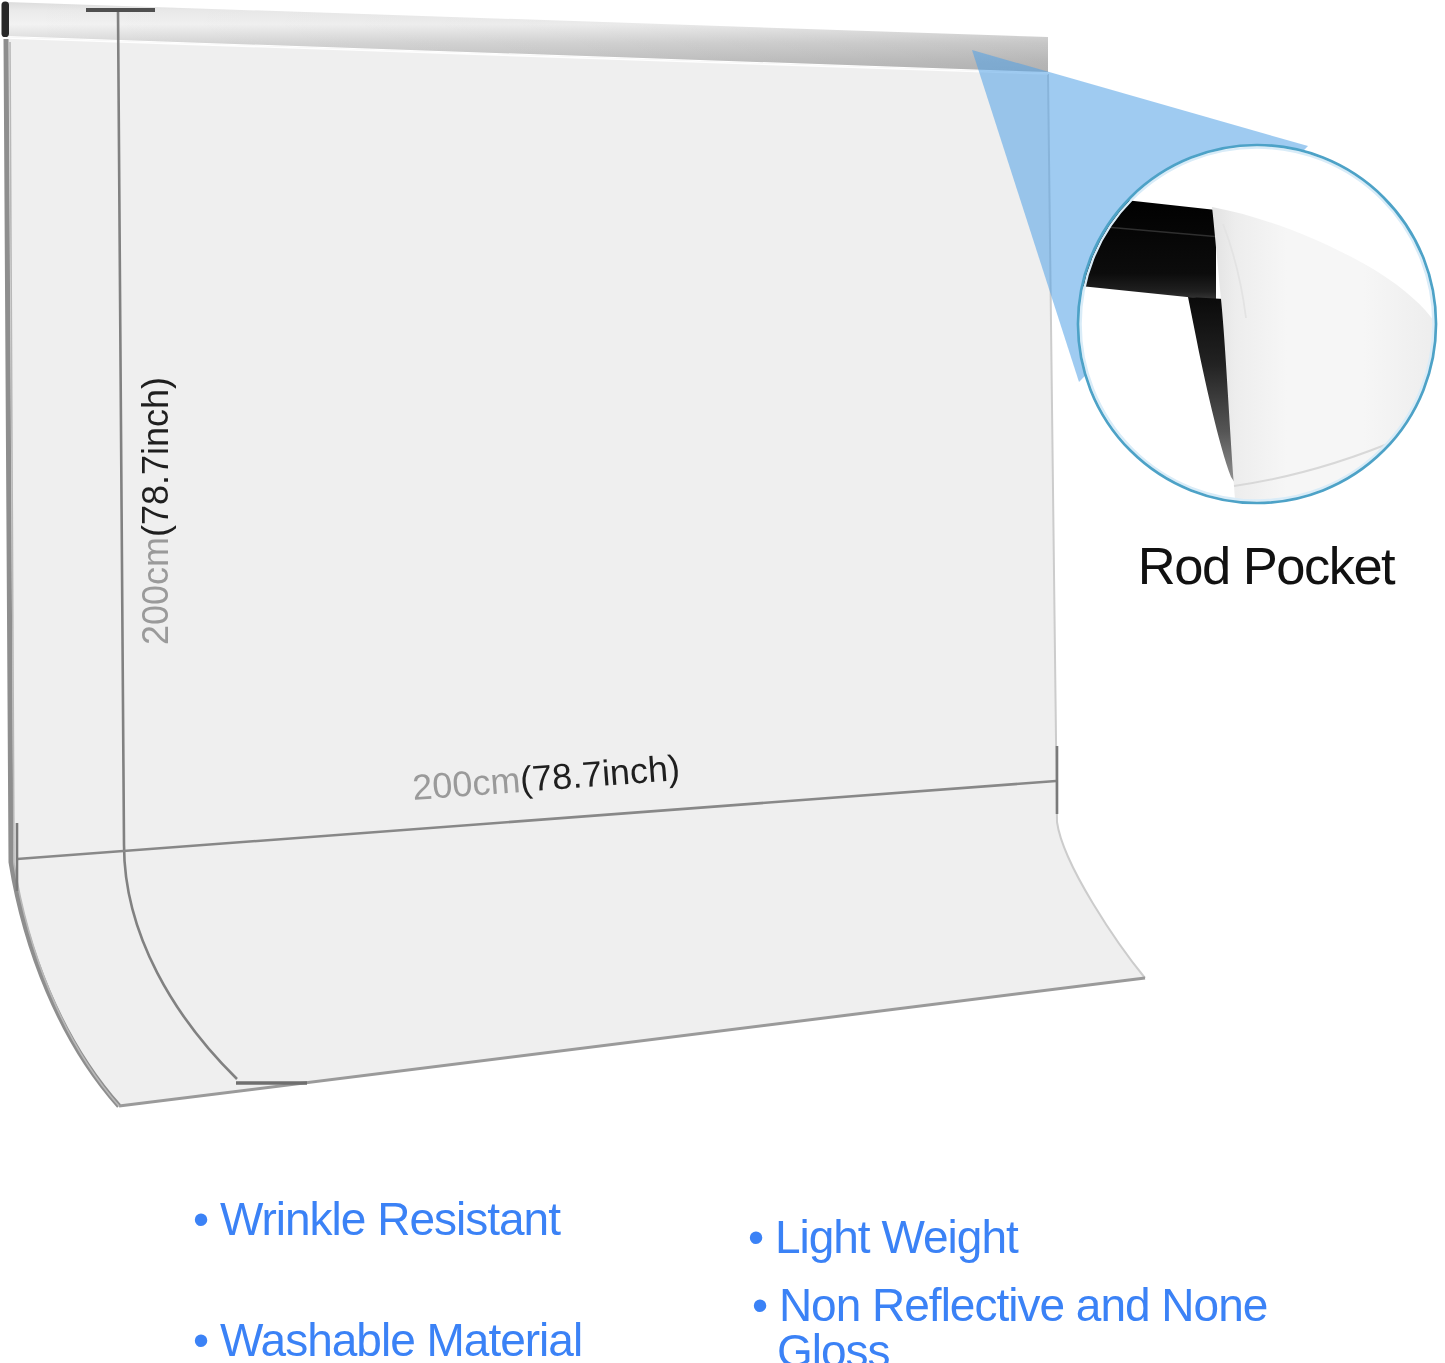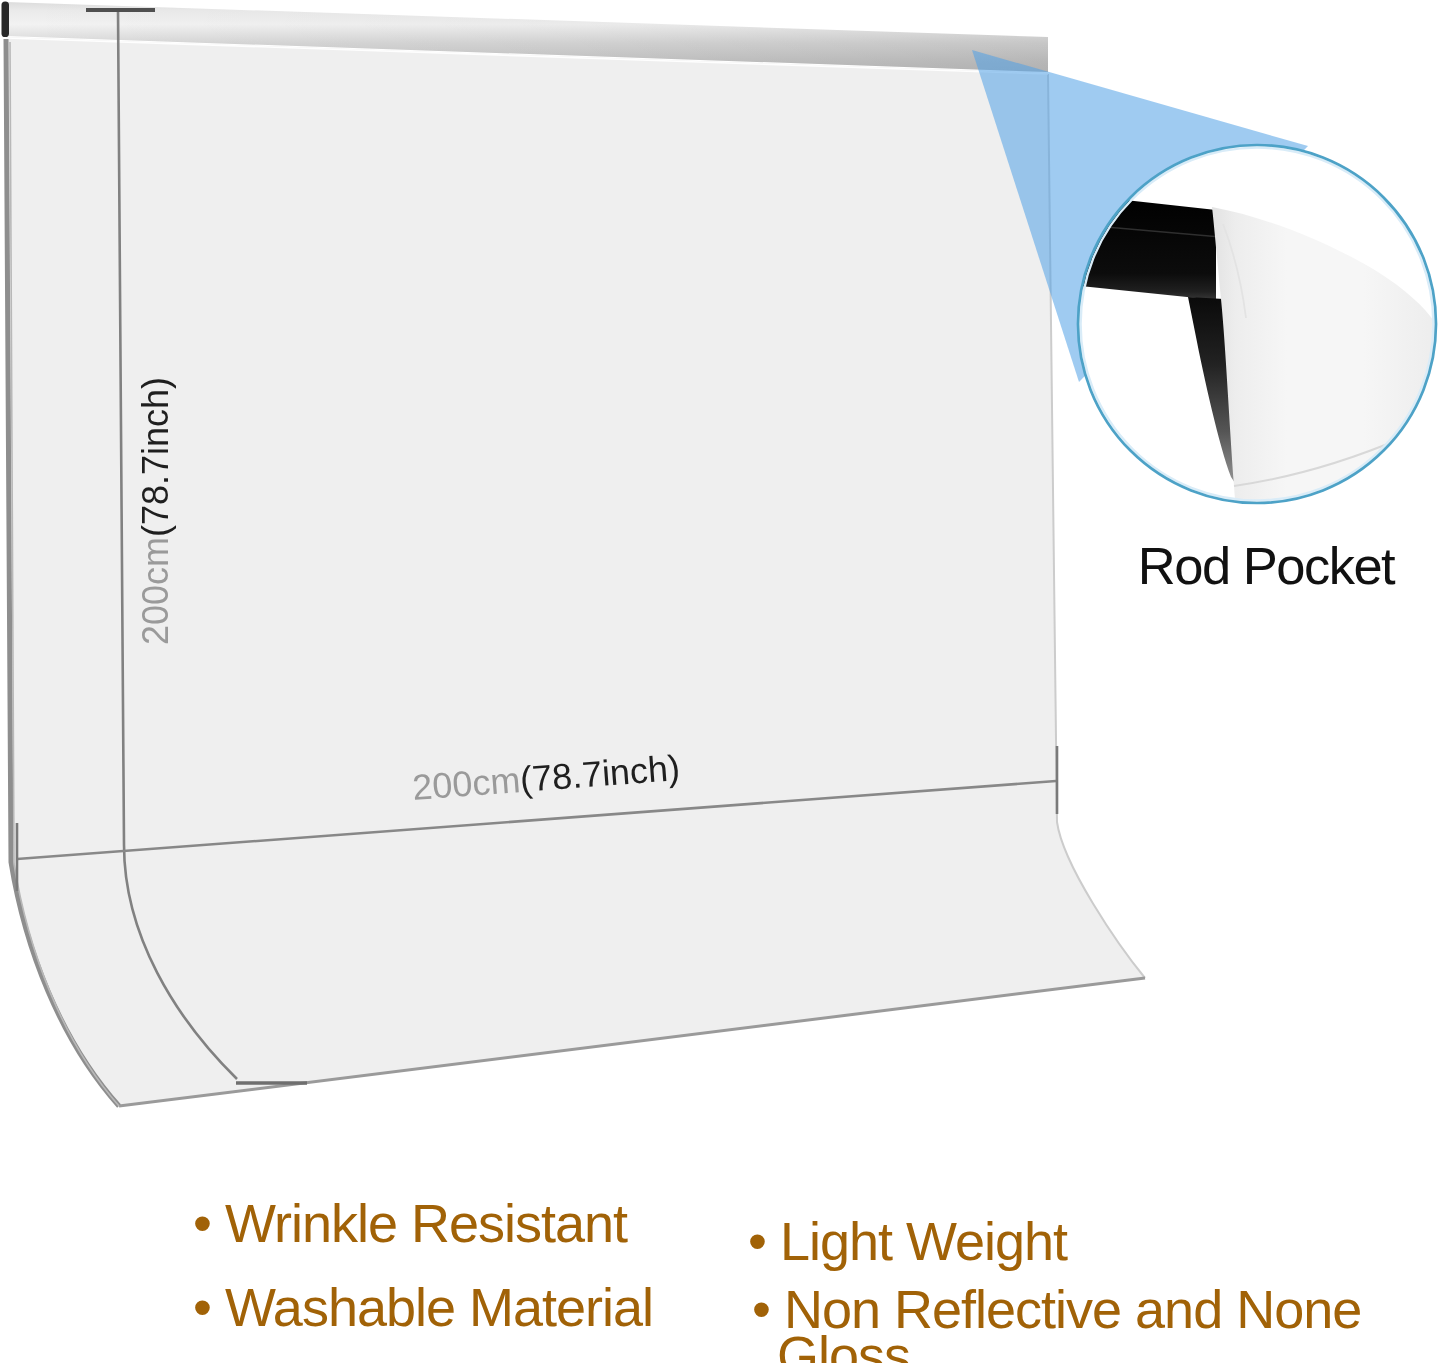--- a/index.html
+++ b/index.html
@@ -4,7 +4,7 @@
 <style>
 html,body{margin:0;padding:0;background:#fff;width:1445px;height:1363px;overflow:hidden;position:relative}
 body{font-family:"Liberation Sans",sans-serif}
-.b{position:absolute;color:#a16207;font-size:54px;letter-spacing:-1px;line-height:1;white-space:nowrap}
+.b{position:absolute;color:#3b82f6;font-size:46px;letter-spacing:-1px;line-height:1;white-space:nowrap}
 </style>
 </head>
 <body>

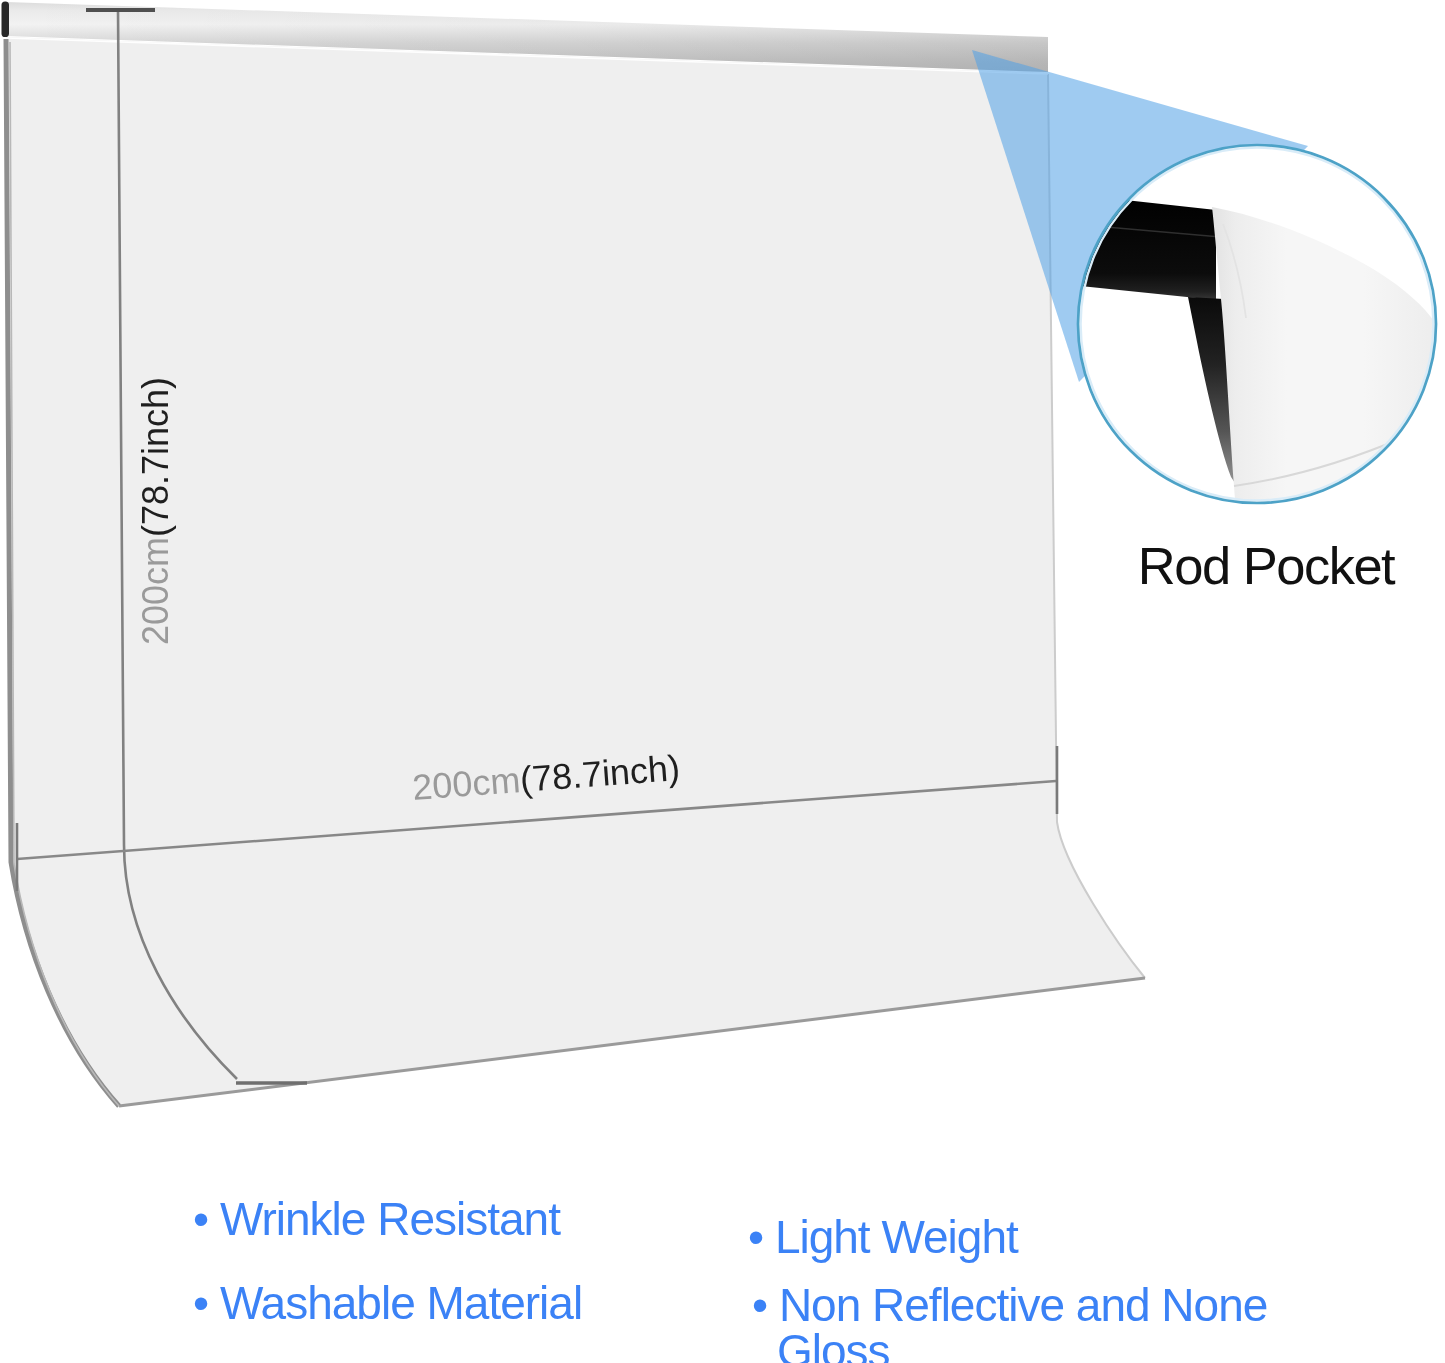--- a/index.html
+++ b/index.html
@@ -96,7 +96,7 @@
 
 <div class="b" style="left:193px;top:1196px">•&nbsp;Wrinkle Resistant</div>
 <div class="b" style="left:748px;top:1214px">•&nbsp;Light Weight</div>
-<div class="b" style="left:193px;top:1280px">•&nbsp;Washable Material</div>
+<div class="b" style="left:193px;top:1317px">•&nbsp;Washable Material</div>
 <div class="b" style="left:752px;top:1282px">•&nbsp;Non Reflective and None</div>
 <div class="b" style="left:777px;top:1328px">Gloss</div>
 

